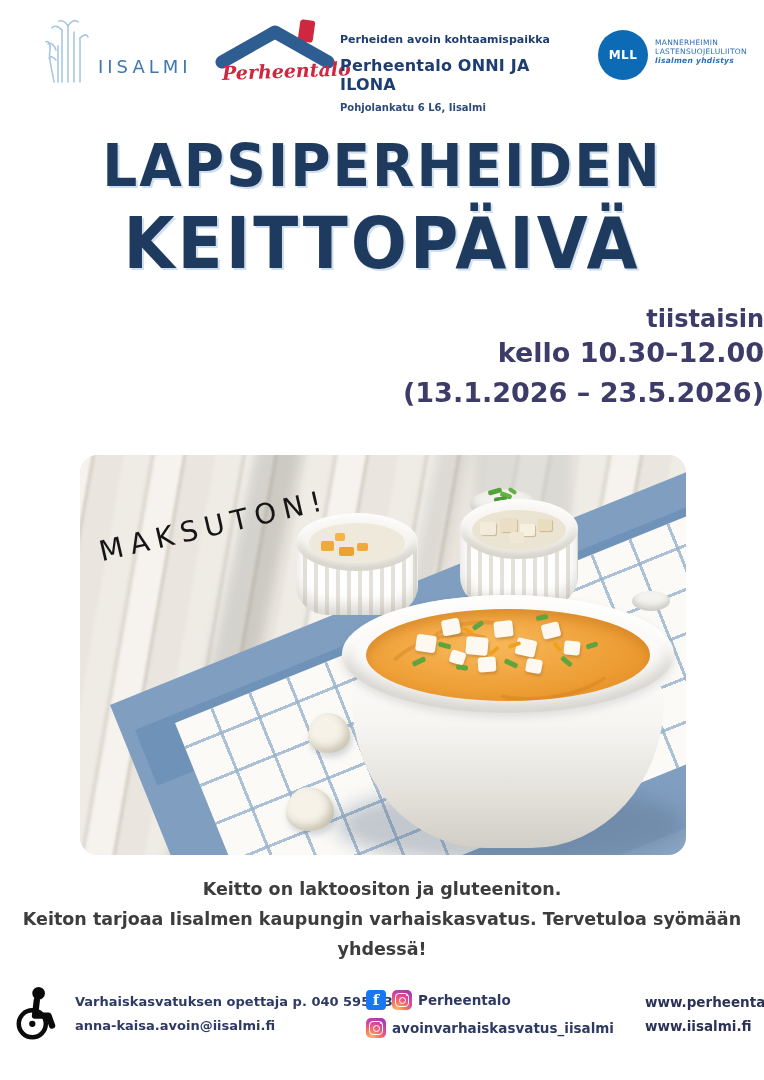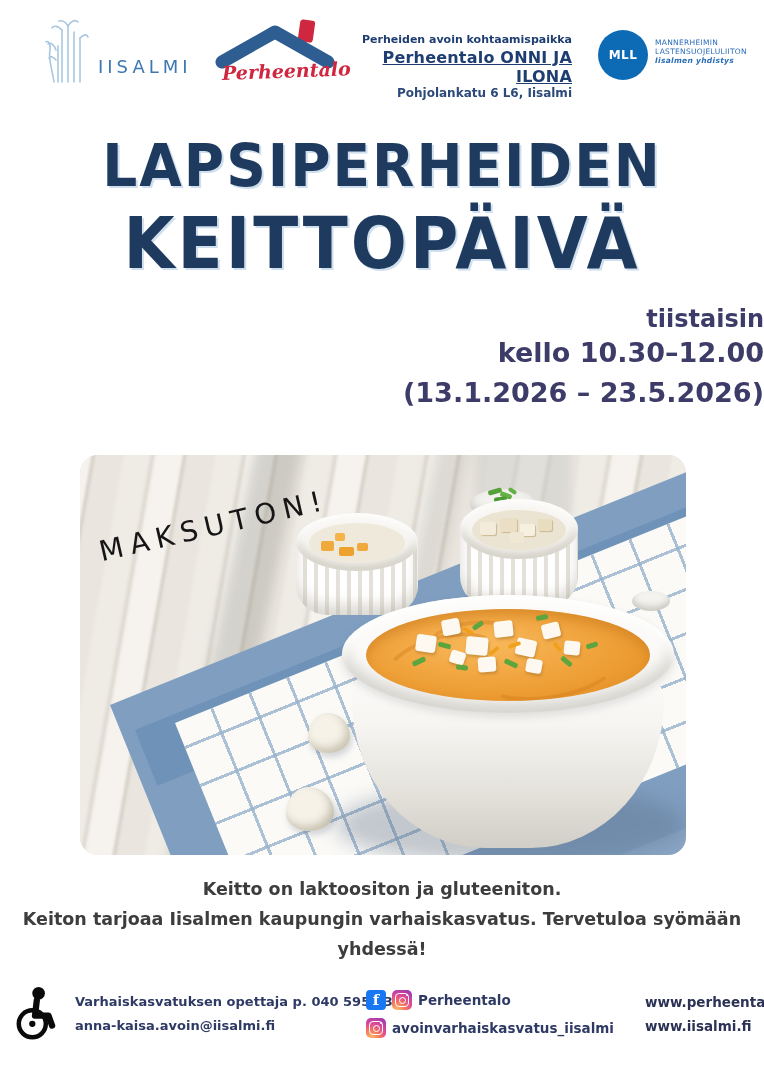--- a/index.html
+++ b/index.html
@@ -15,7 +15,7 @@
   .ph-script { position:absolute; left:8px; top:42px; width:110px; text-align:center;
     font-family:"DejaVu Serif","Liberation Serif",serif; font-style:italic; font-weight:700;
     font-size:19px; color:#cf2740; transform:rotate(-2deg); }
-  .ph-textblock { position:absolute; left:340px; top:33px; width:232px; text-align:right; color:#1e3d70; }
+  .ph-textblock { position:absolute; left:340px; top:33px; width:232px; text-align:left; color:#1e3d70; }
   .ph-tagline { font-size:11px; font-weight:700; }
   .ph-title { font-size:16px; font-weight:800; margin-top:2px; letter-spacing:0.2px;text-decoration:underline; }
   .ph-address { font-size:12px; font-weight:600; margin-top:0; color:#2c4a7a; }

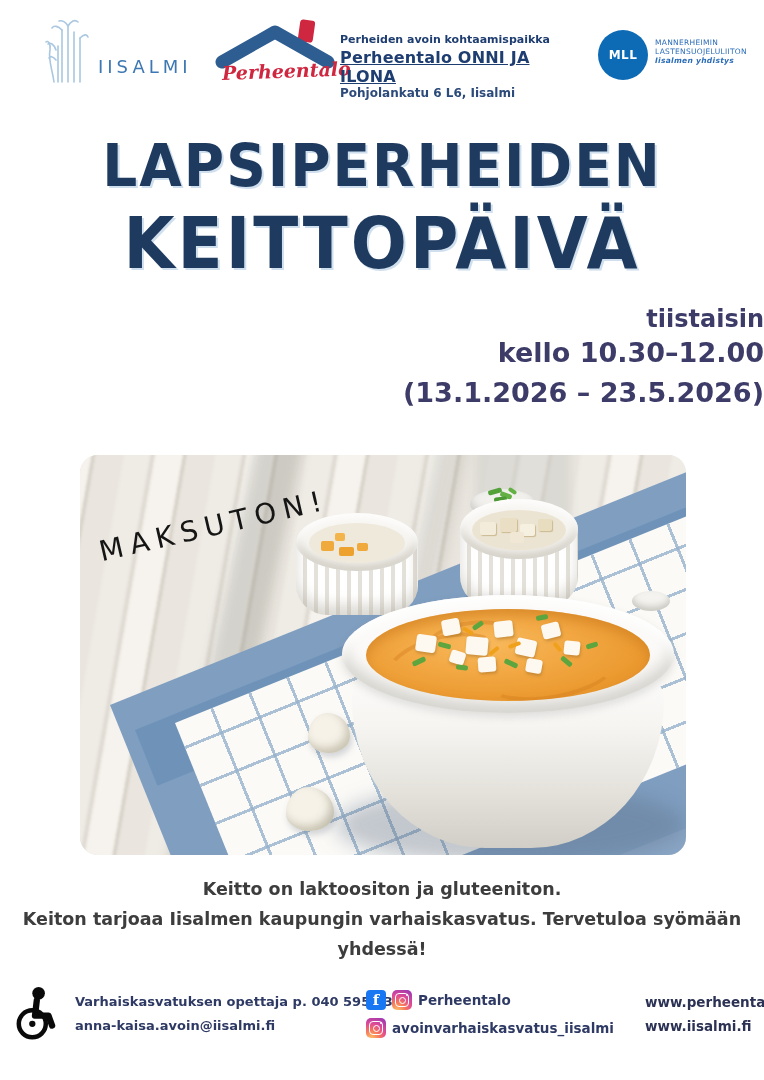--- a/index.html
+++ b/index.html
@@ -17,7 +17,7 @@
     font-size:19px; color:#cf2740; transform:rotate(-2deg); }
   .ph-textblock { position:absolute; left:340px; top:33px; width:232px; text-align:left; color:#1e3d70; }
   .ph-tagline { font-size:11px; font-weight:700; }
-  .ph-title { font-size:16px; font-weight:800; margin-top:2px; letter-spacing:0.2px;text-decoration:underline; }
+  .ph-title { font-size:16px; font-weight:800; margin-top:10px; letter-spacing:0.2px; }
   .ph-address { font-size:12px; font-weight:600; margin-top:0; color:#2c4a7a; }
   .mll { position:absolute; left:598px; top:30px; display:flex; align-items:flex-start; }
   .mll-circle { width:50px; height:50px; border-radius:50%; background:#0d6ab5; color:#ffffff;

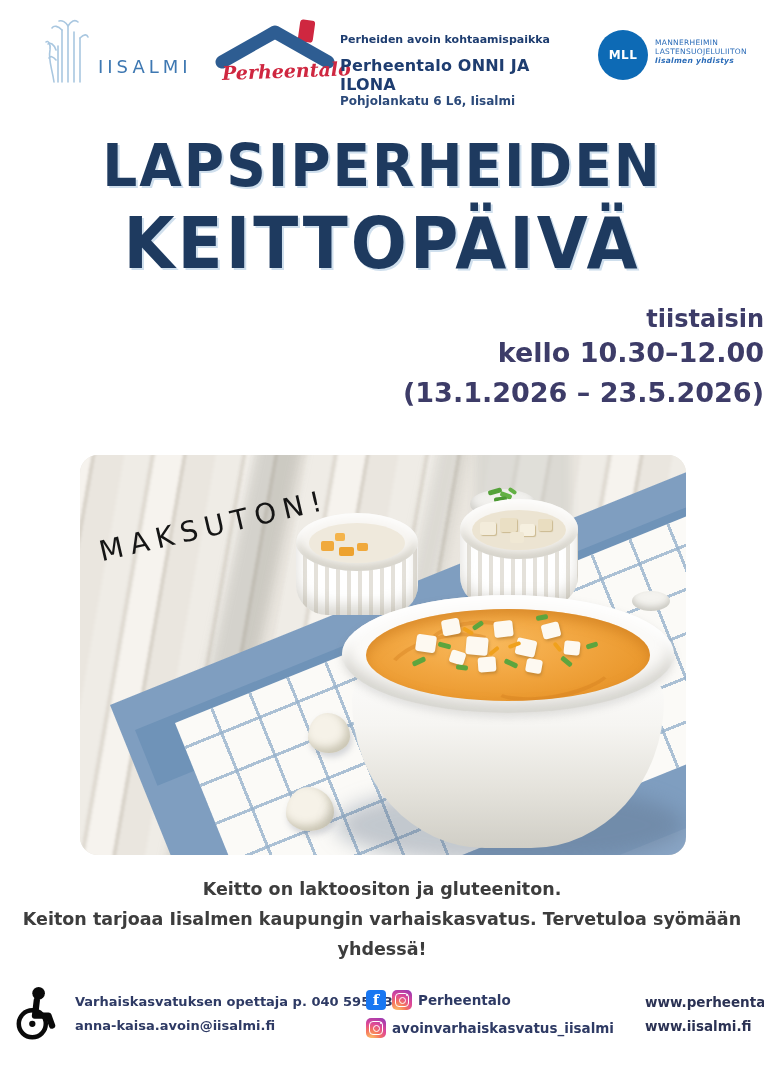--- a/index.html
+++ b/index.html
@@ -18,7 +18,7 @@
   .ph-textblock { position:absolute; left:340px; top:33px; width:232px; text-align:left; color:#1e3d70; }
   .ph-tagline { font-size:11px; font-weight:700; }
   .ph-title { font-size:16px; font-weight:800; margin-top:10px; letter-spacing:0.2px; }
-  .ph-address { font-size:12px; font-weight:600; margin-top:0; color:#2c4a7a; }
+  .ph-address { font-size:10px; font-weight:600; margin-top:8px; color:#2c4a7a; }
   .mll { position:absolute; left:598px; top:30px; display:flex; align-items:flex-start; }
   .mll-circle { width:50px; height:50px; border-radius:50%; background:#0d6ab5; color:#ffffff;
     display:flex; align-items:center; justify-content:center; font-weight:800; font-size:12px; letter-spacing:0.5px; }

